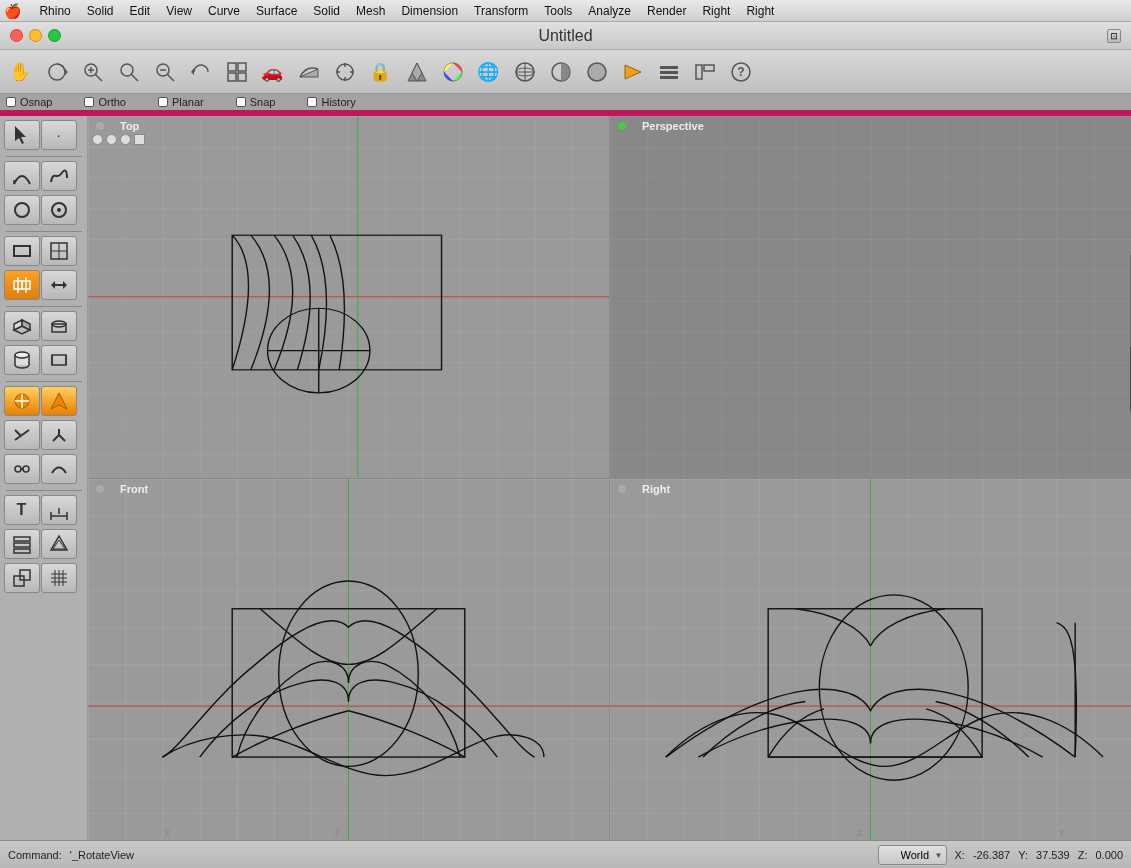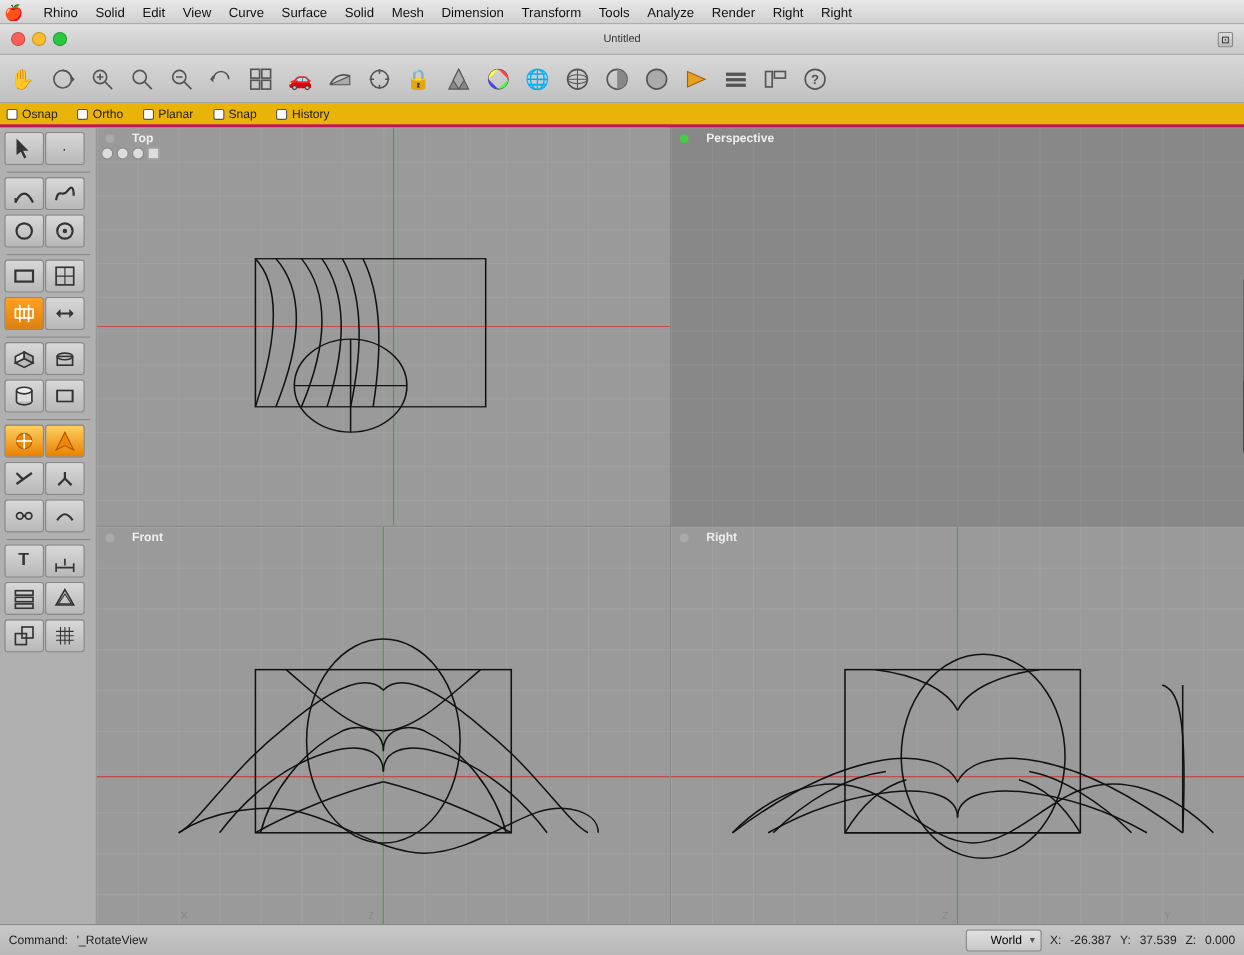--- a/index.html
+++ b/index.html
@@ -66,7 +66,7 @@
     .btn-min { background: #febc2e; }
     .btn-max { background: #28c840; }
     #window-title {
-      font-size: 10px;
+      font-size: 16px;
       font-weight: 500;
       color: #333;
     }

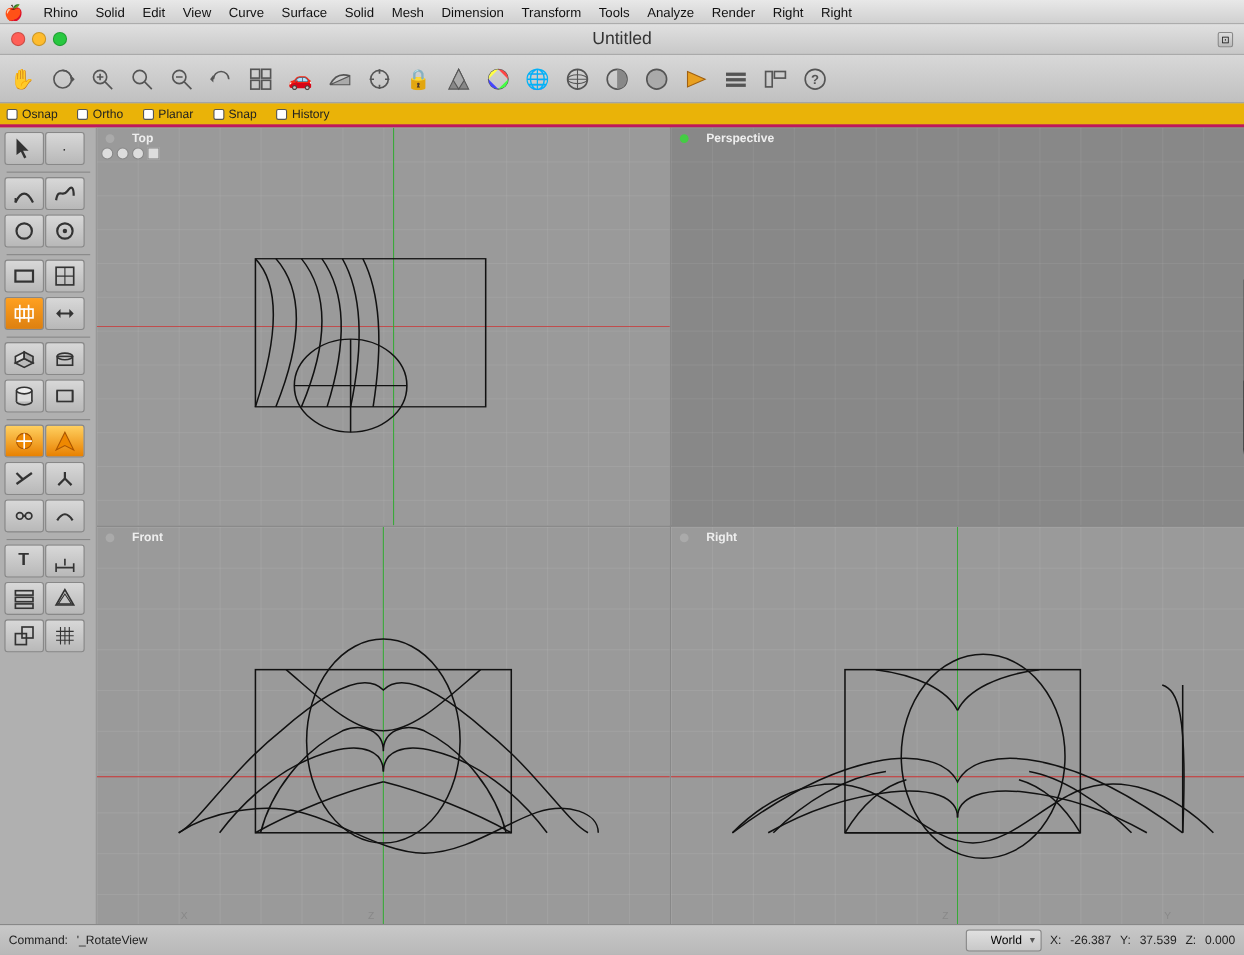--- a/index.html
+++ b/index.html
@@ -111,12 +111,12 @@
     #snapbar {
       width: 100%;
       height: 22px;
-      background: #eab308;
-      display: flex;
-      align-items: center;
-      border-bottom: 3px solid #be185d;
+      background: #a3a3a3;
+      display: flex;
+      align-items: center;
+      border-bottom: 6px solid #be185d;
       padding: 0 6px;
-      gap: 18px;
+      gap: 32px;
     }
     .snap-item {
       display: flex;

